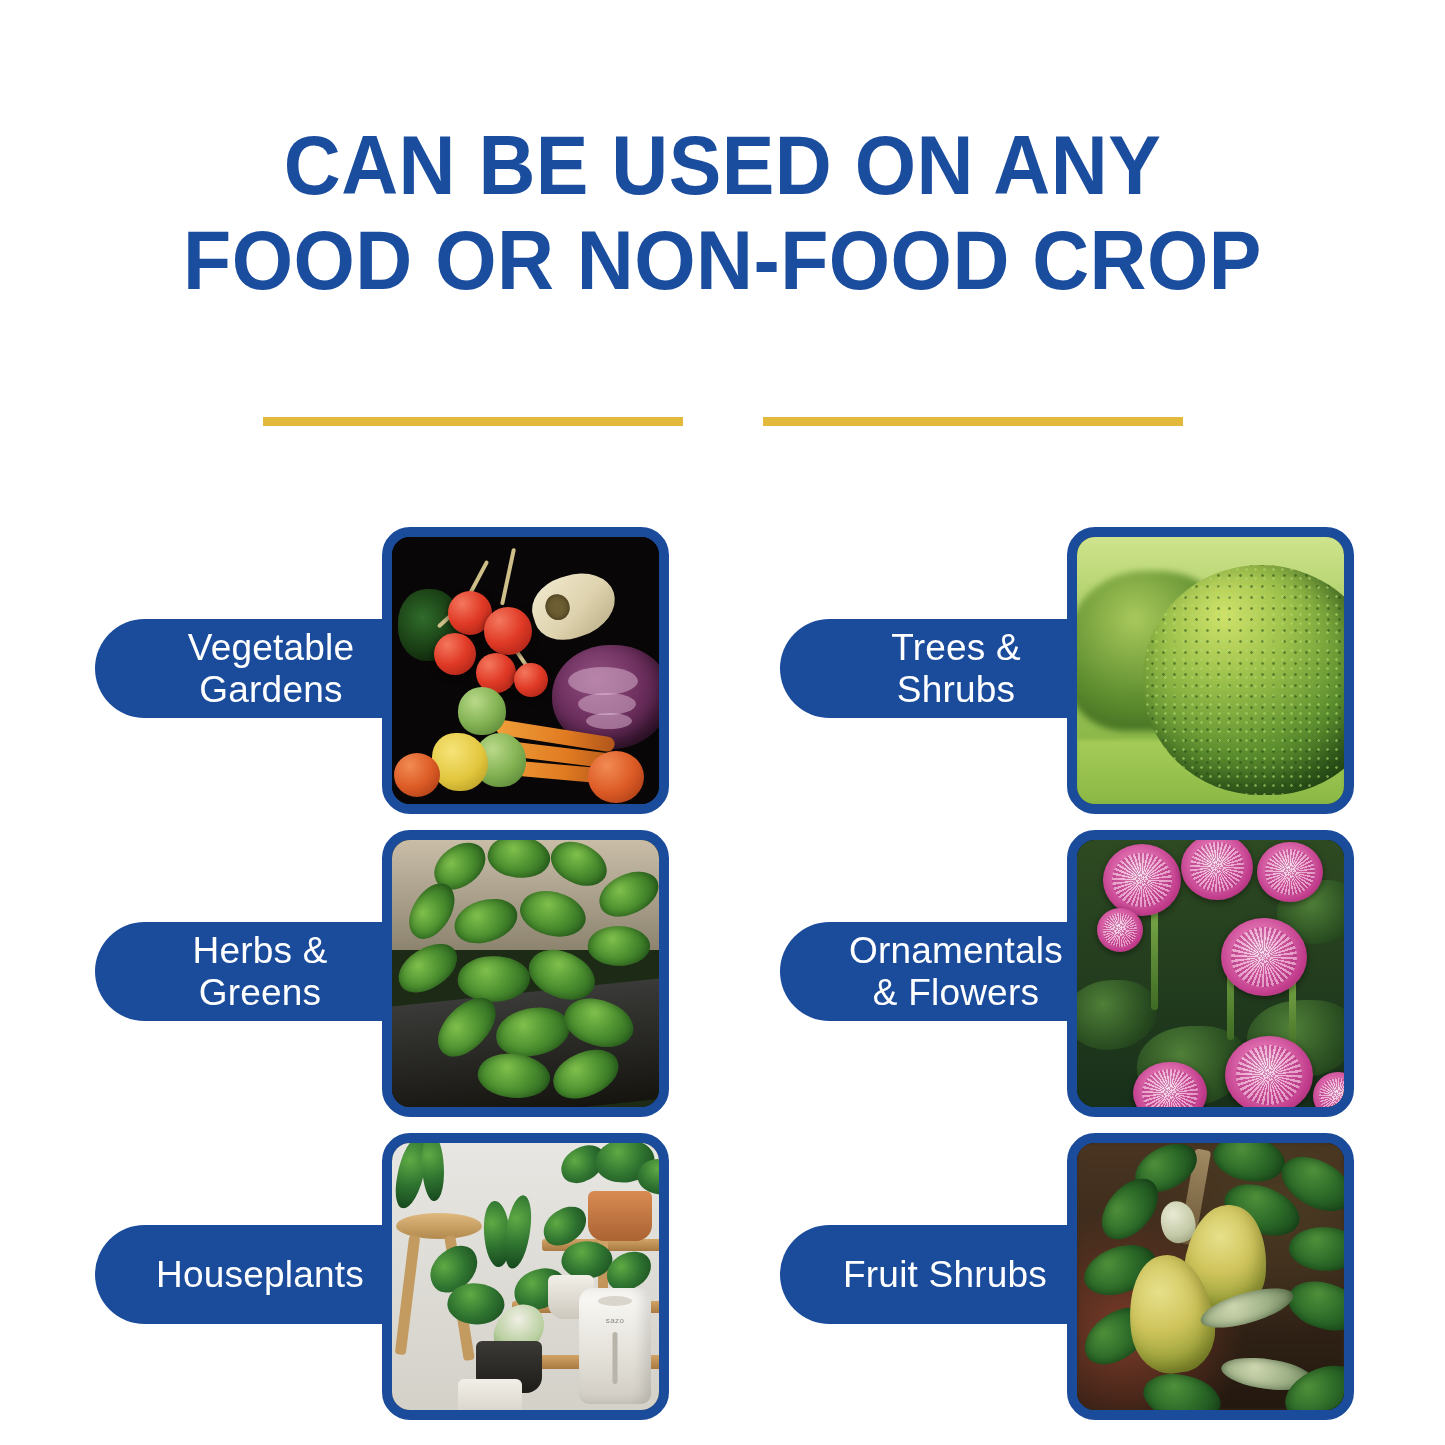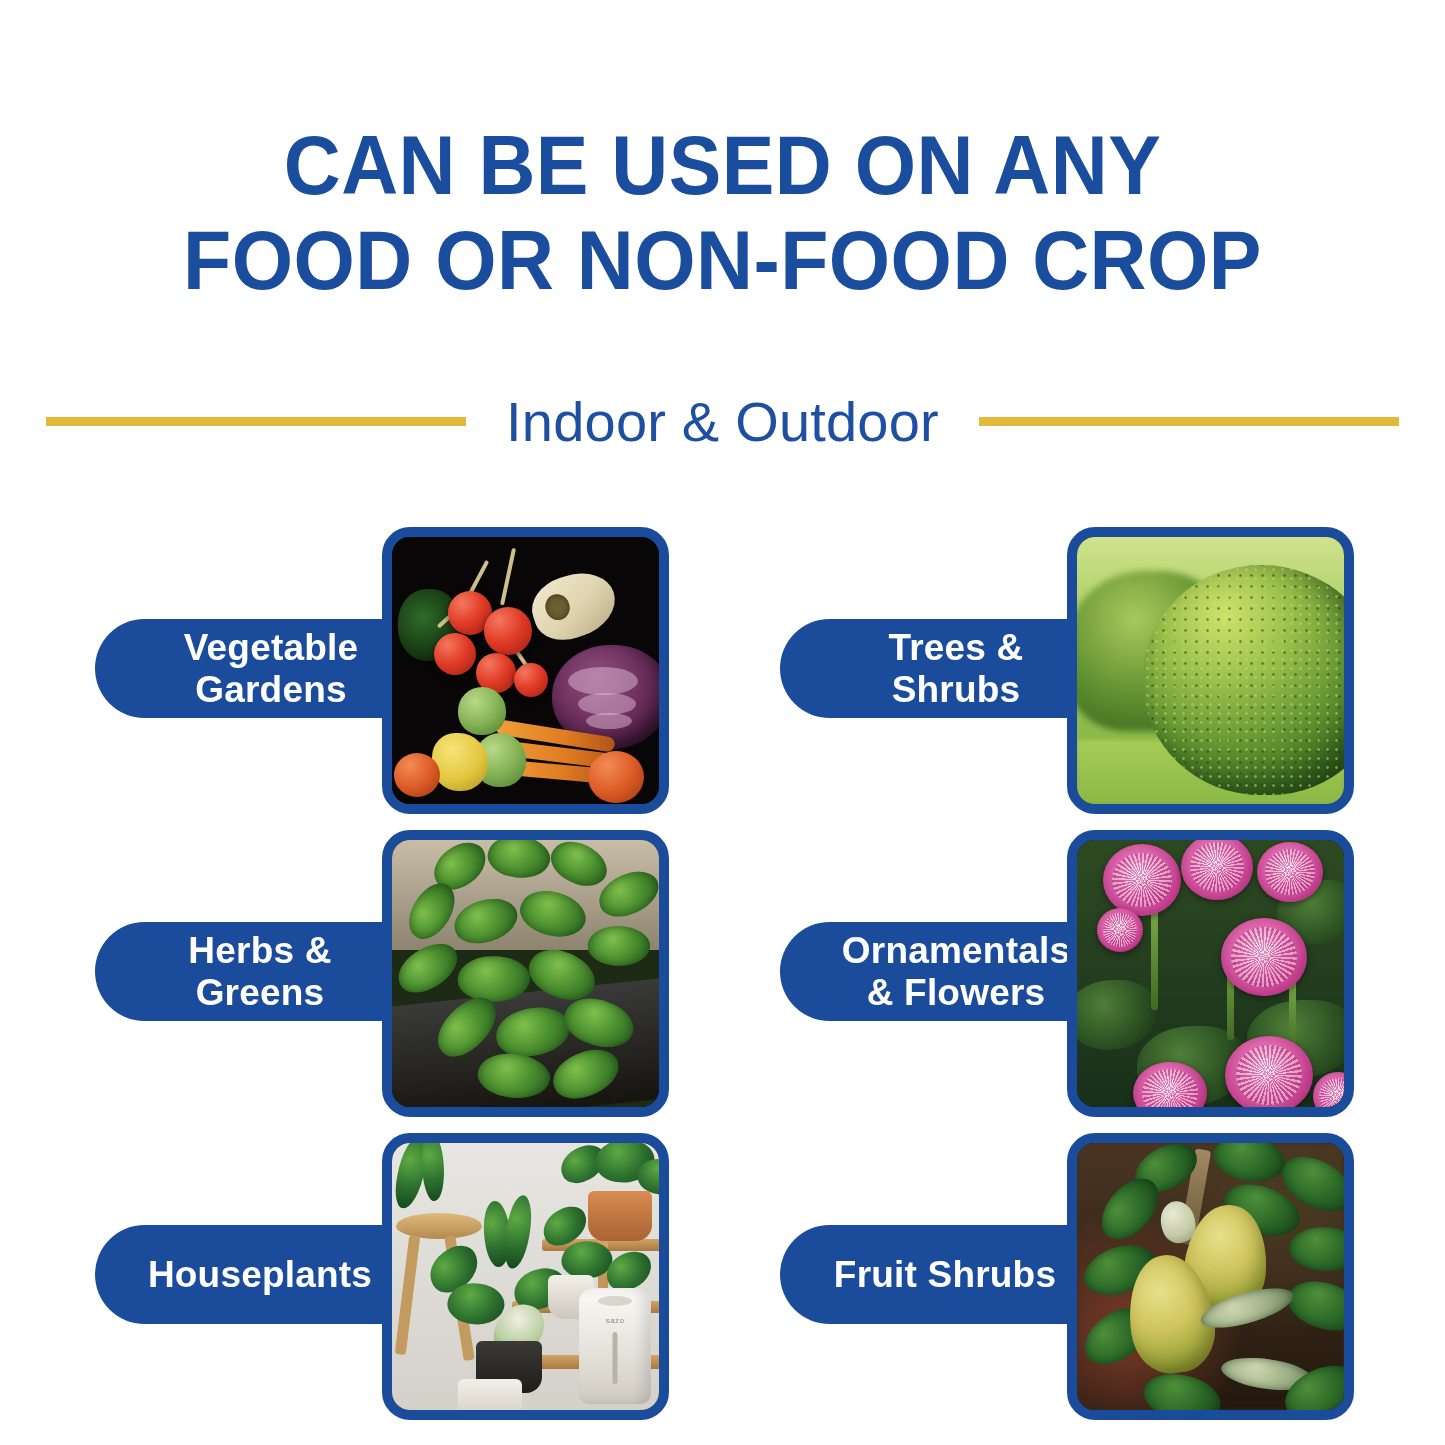--- a/index.html
+++ b/index.html
@@ -340,7 +340,6 @@
 
   <div class="subtitle-row">
     <div class="rule rule-left"></div>
-    <div class="subtitle">Indoor &amp; Outdoor</div>
     <div class="rule rule-right"></div>
   </div>
 

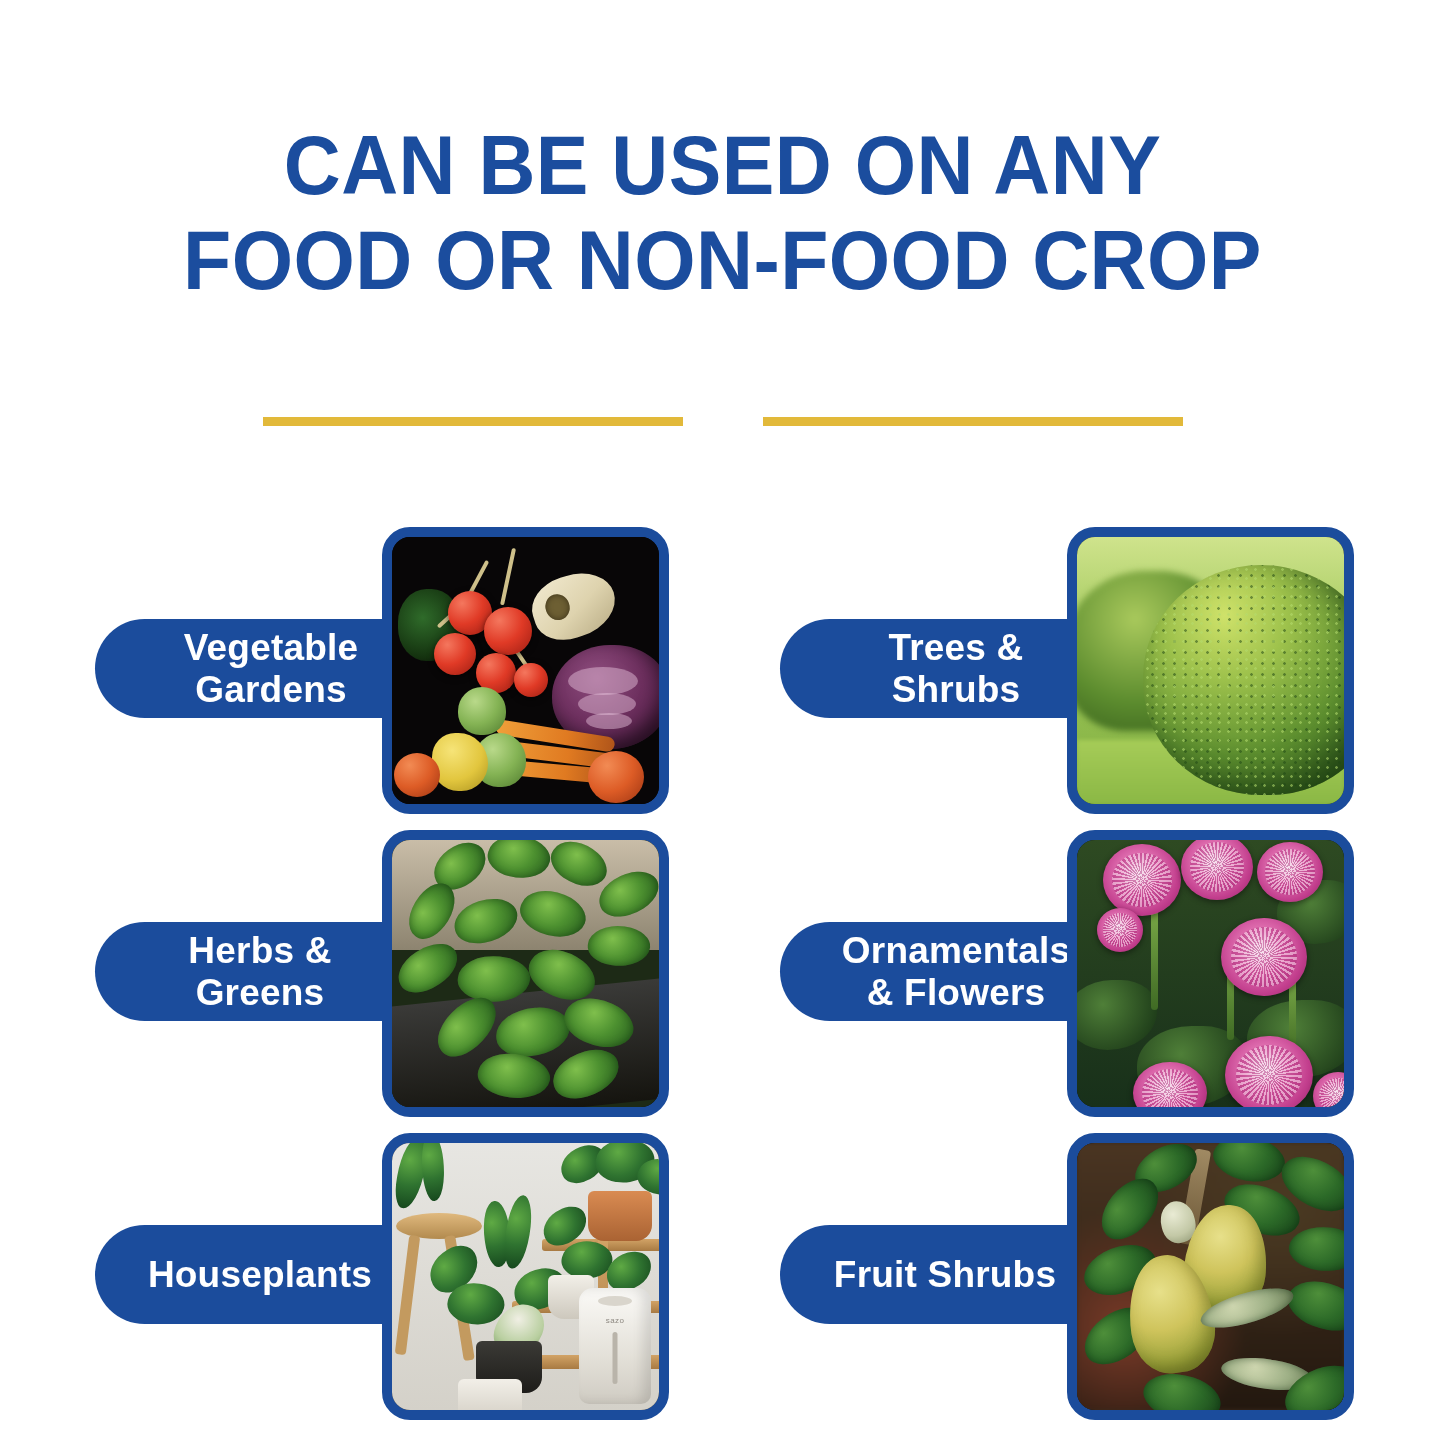--- a/index.html
+++ b/index.html
@@ -102,7 +102,7 @@
   .pill-text {
     color: #ffffff;
     font-size: 37px;
-    font-weight: 700;
+    font-weight: 400;
     line-height: 1.12;
     text-align: center;
     white-space: pre-line;

